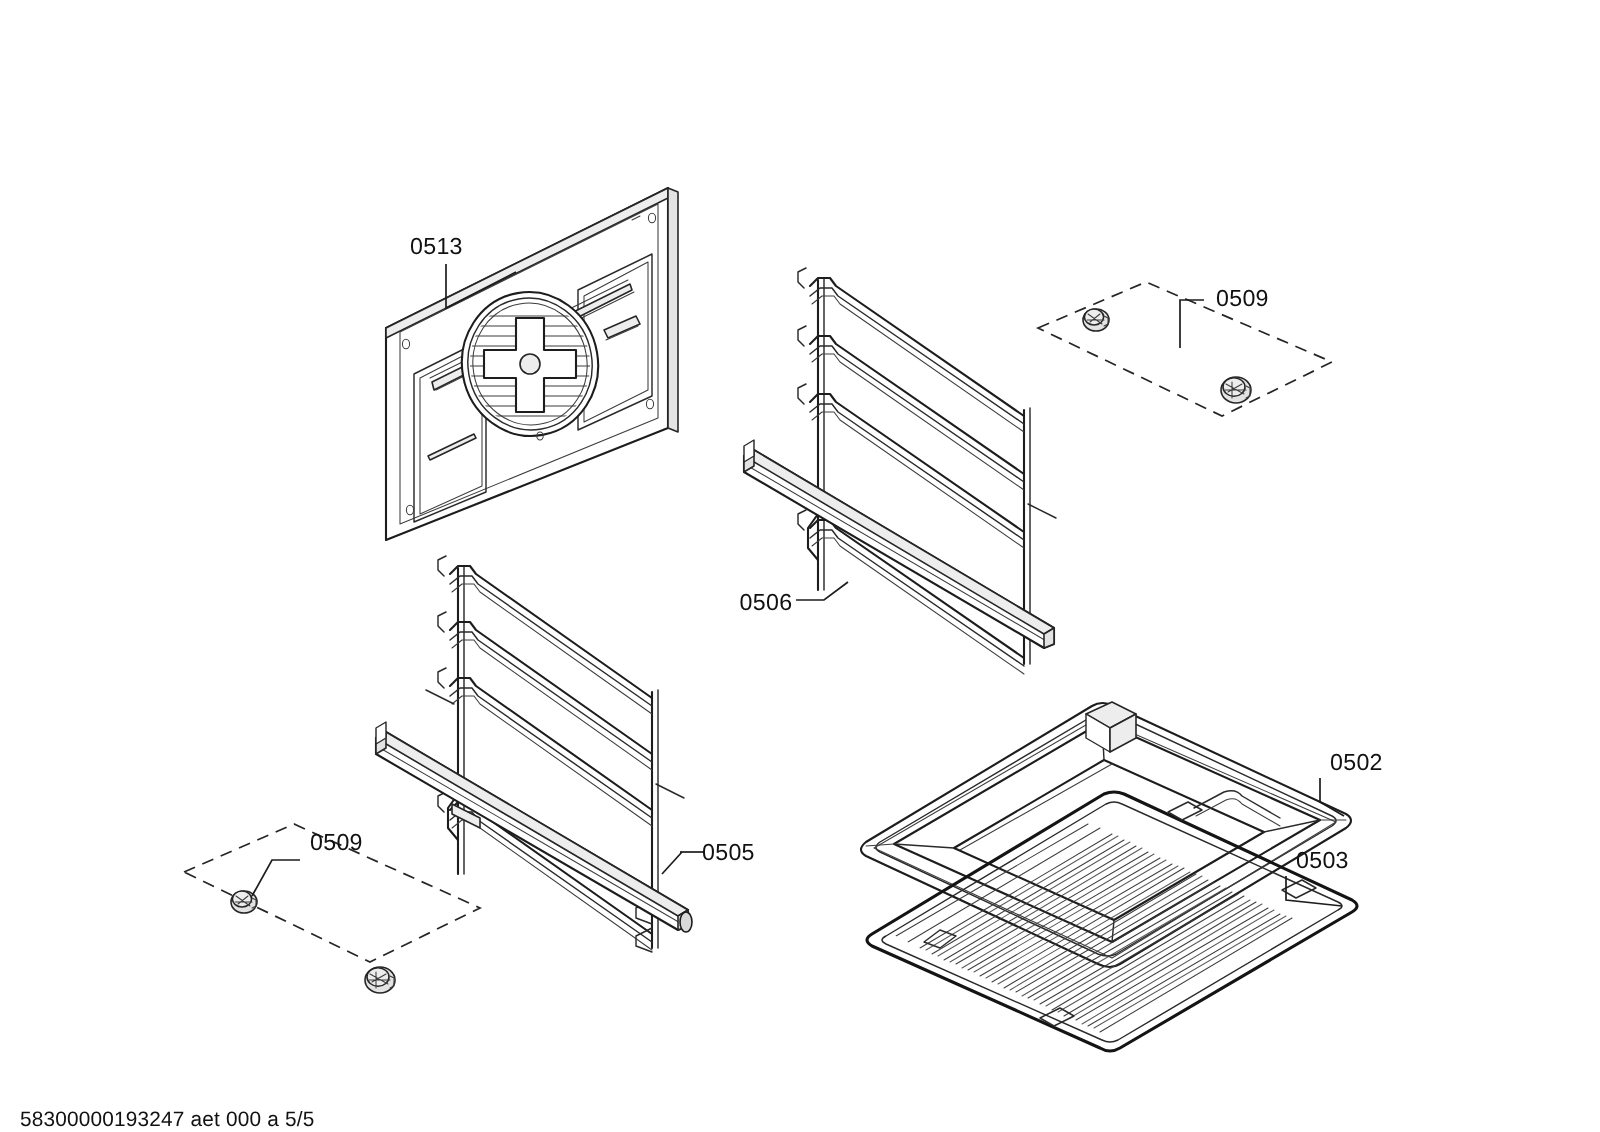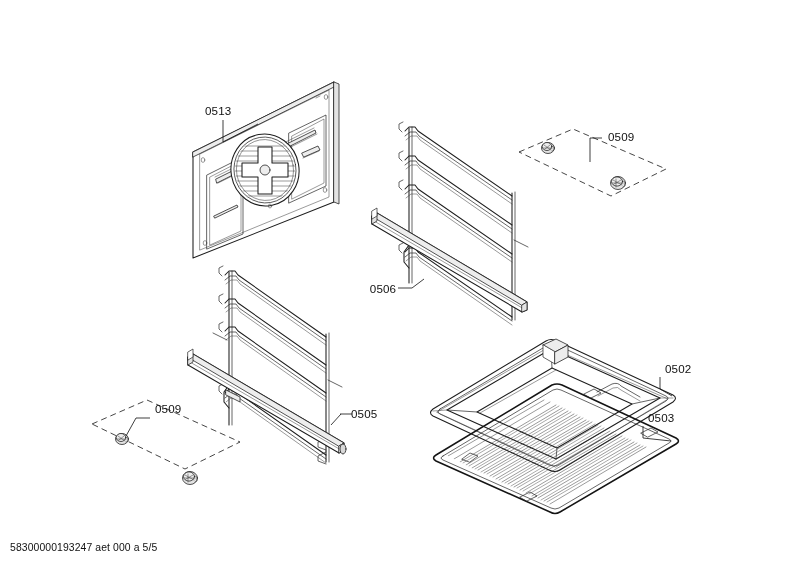--- a/index.html
+++ b/index.html
@@ -20,7 +20,7 @@
   #diagram-root {
     position: absolute;
     left: 0;
-    top: 0;
+    top: 12px;
     width: 800px;
     height: 508px;
   }

